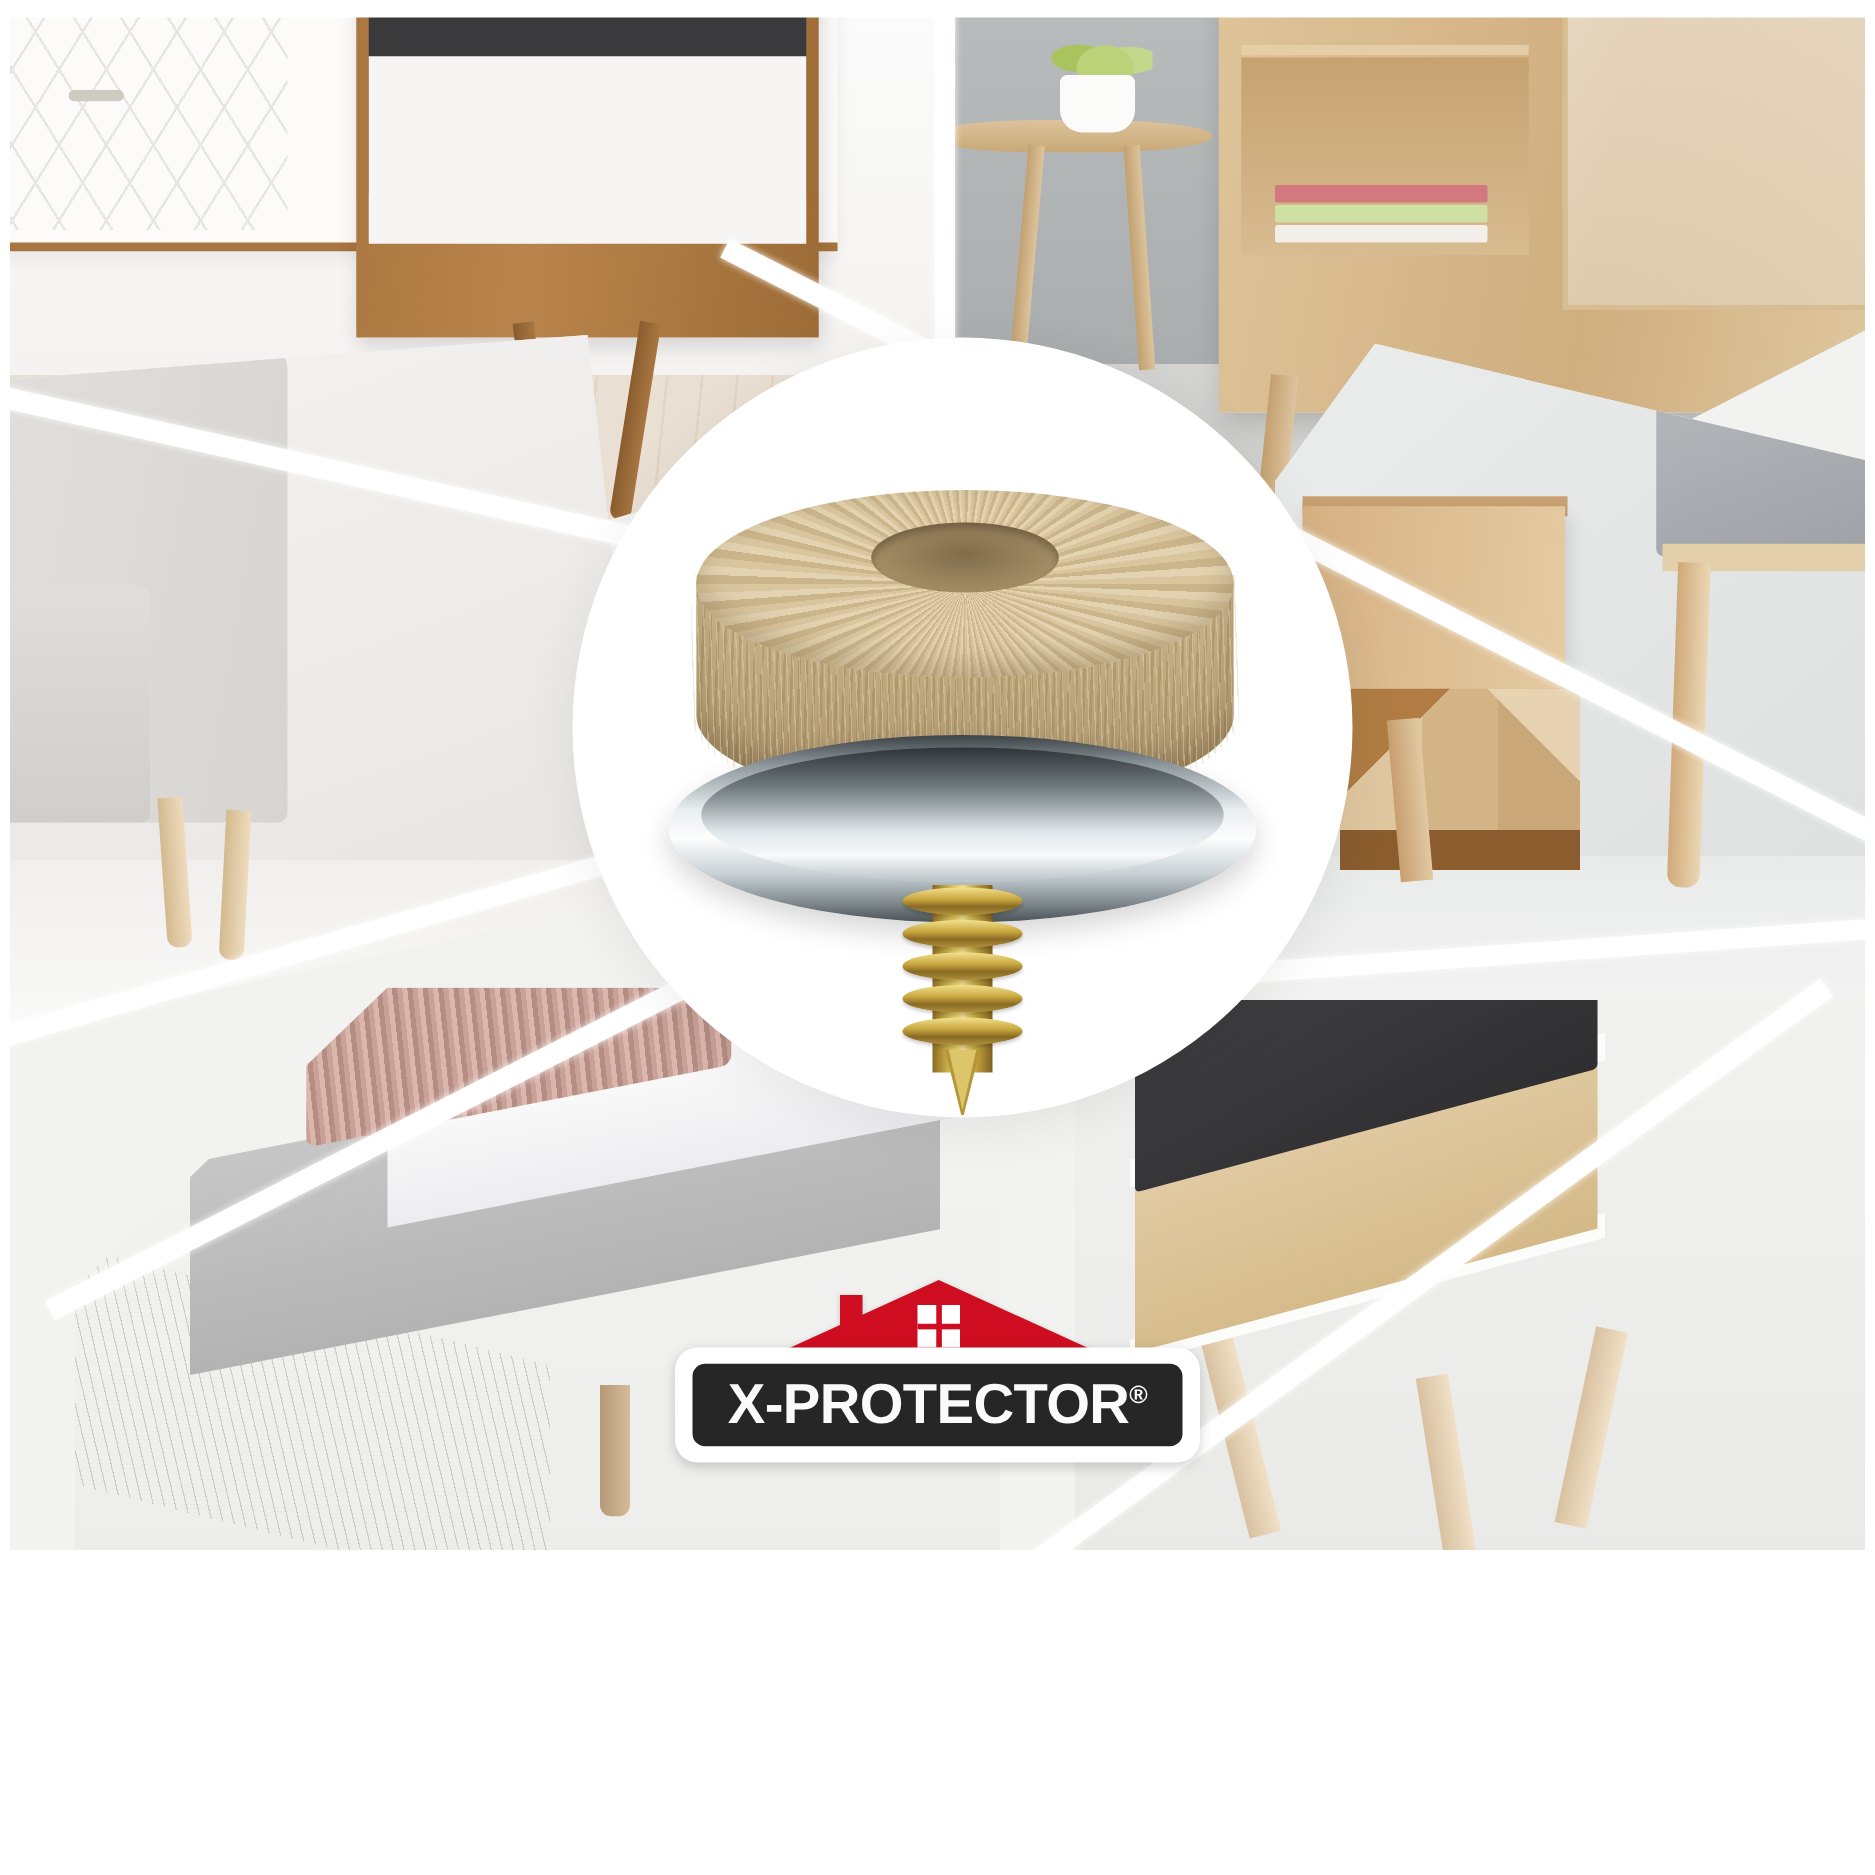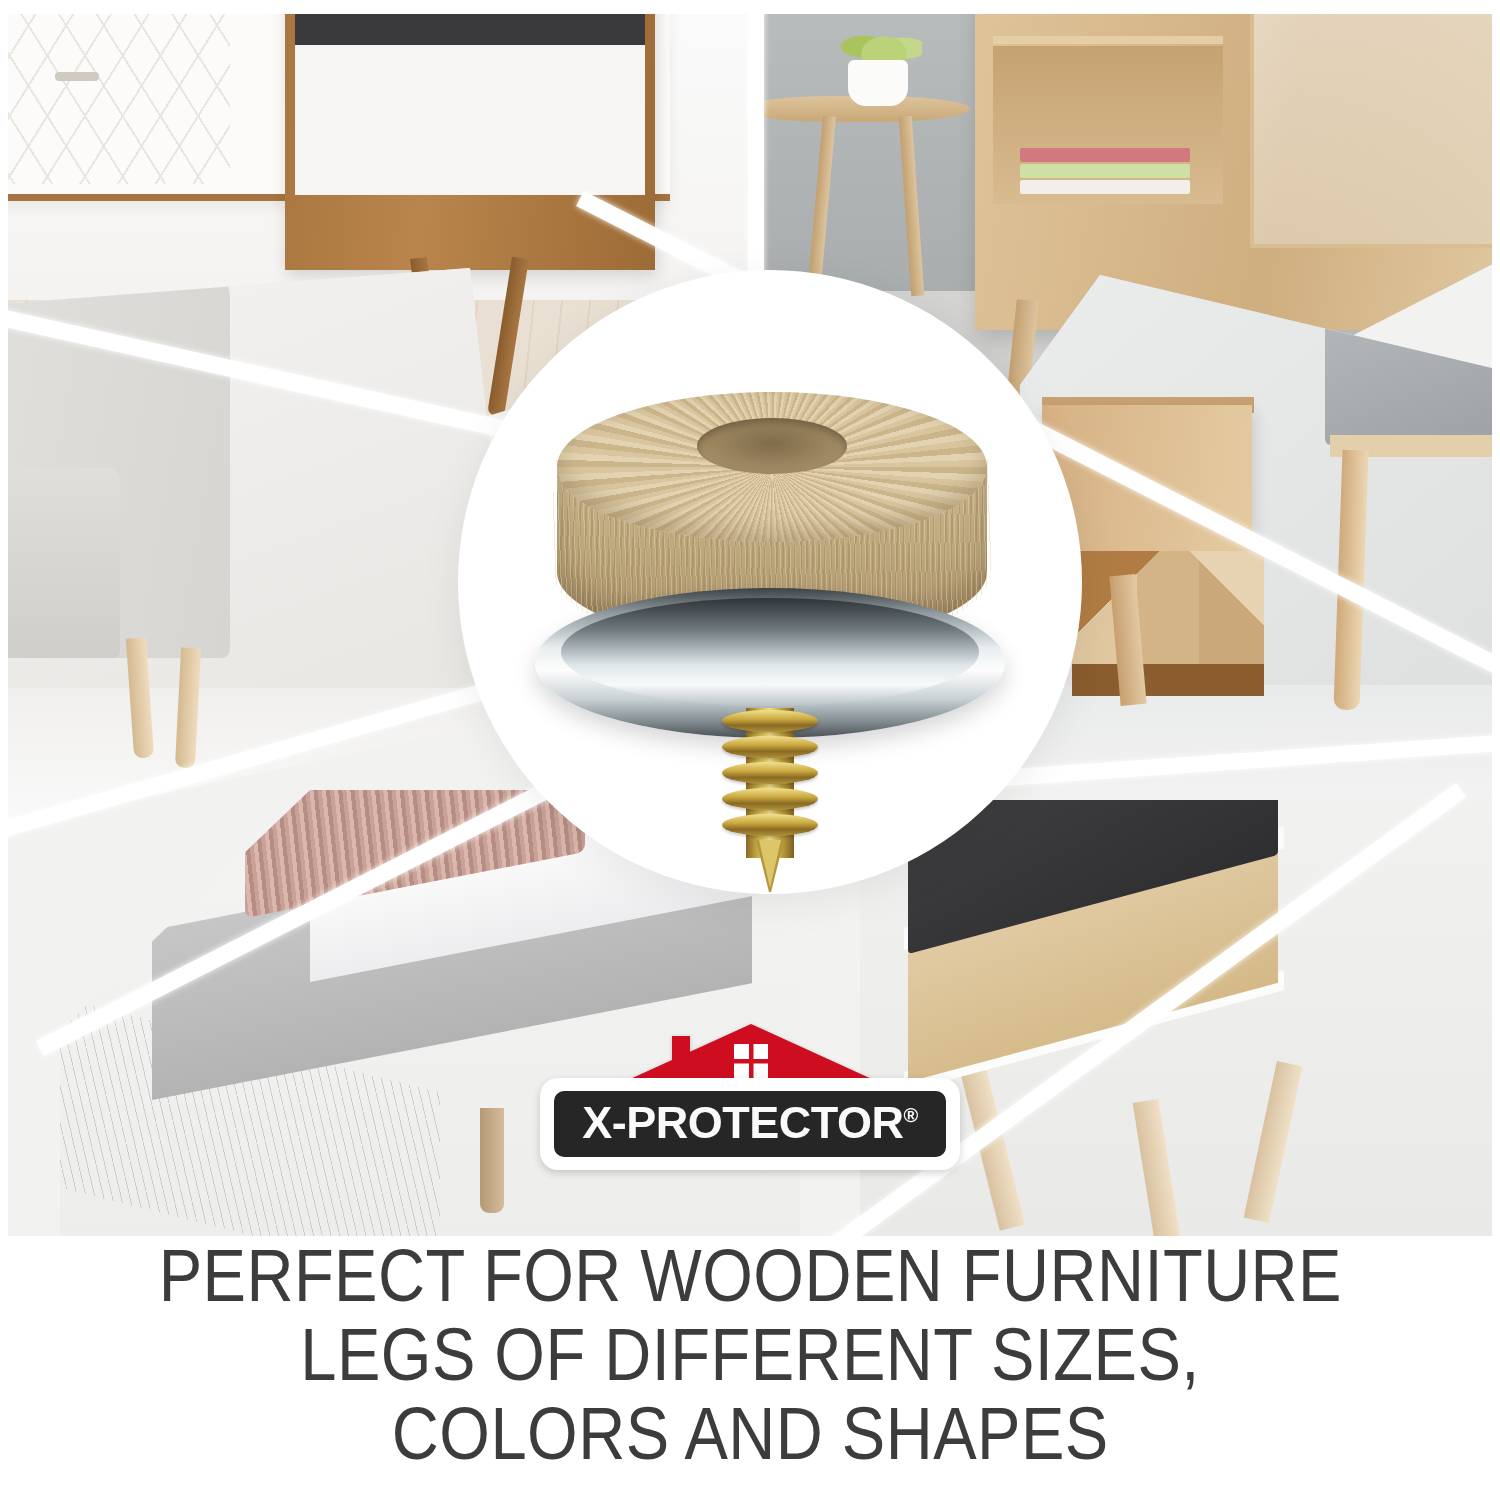--- a/index.html
+++ b/index.html
@@ -399,11 +399,6 @@
     </div>
   </div>
 
-  <div class="tagline">
-    <div class="tag-line">PERFECT FOR WOODEN FURNITURE</div>
-    <div class="tag-line">LEGS OF DIFFERENT SIZES,</div>
-    <div class="tag-line">COLORS AND SHAPES</div>
-  </div>
 
 </div>
 

